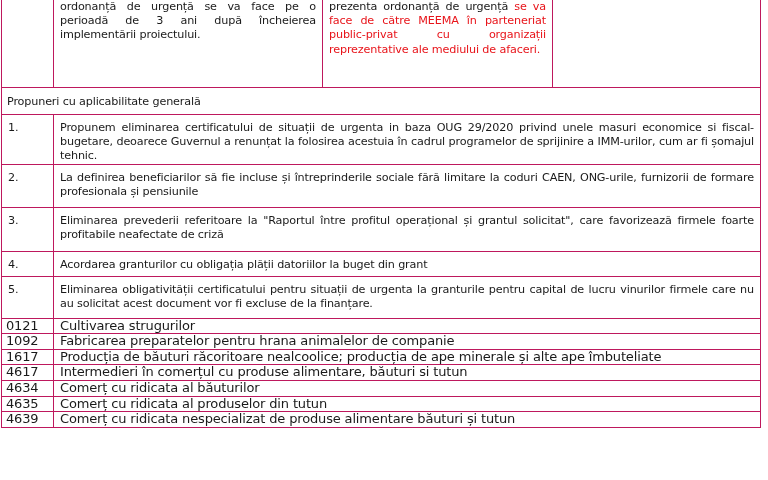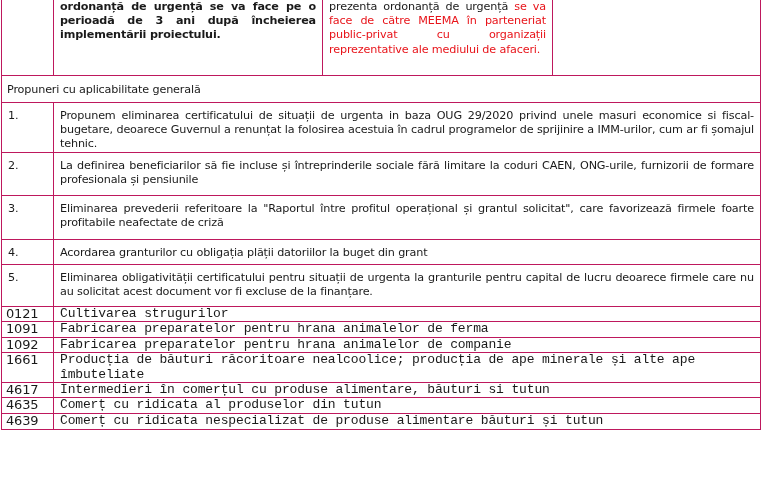--- a/index.html
+++ b/index.html
@@ -37,7 +37,7 @@
   
   .top-row td { height: 71px; }
   .top-row .c1 { width: 51px; border-top: none; }
-  .top-row .c2 { width: 269px; padding: 0 6px 0 6px; text-align: justify; border-top: none; font-weight: bold; }
+  .top-row .c2 { width: 269px; padding: 0 6px 0 6px; text-align: justify; border-top: none; }
   .top-row .c3 { width: 229px; padding: 0 6px 4px 6px; text-align: justify; border-top: none; }
   .top-row .c4 { border-top: none; }
   .red { color: #e8141a; }

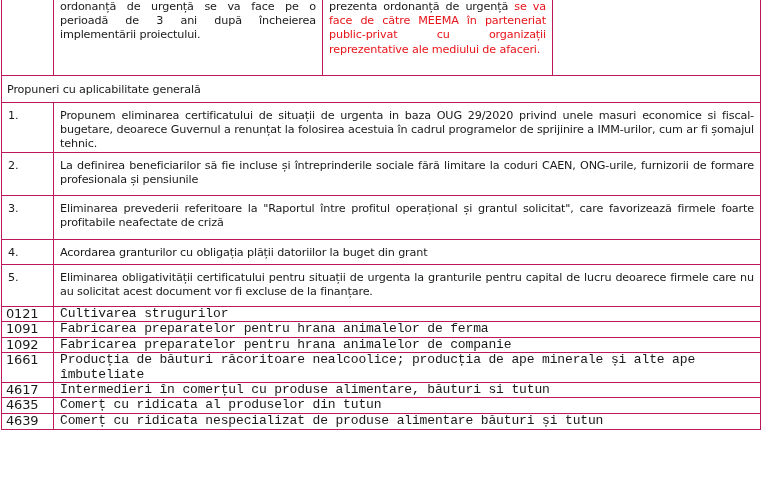--- a/index.html
+++ b/index.html
@@ -38,7 +38,7 @@
   .top-row td { height: 71px; }
   .top-row .c1 { width: 51px; border-top: none; }
   .top-row .c2 { width: 269px; padding: 0 6px 0 6px; text-align: justify; border-top: none; }
-  .top-row .c3 { width: 229px; padding: 0 6px 4px 6px; text-align: justify; border-top: none; }
+  .top-row .c3 { width: 229px; padding: 0 6px 16px 6px; text-align: justify; border-top: none; }
   .top-row .c4 { border-top: none; }
   .red { color: #e8141a; }
 

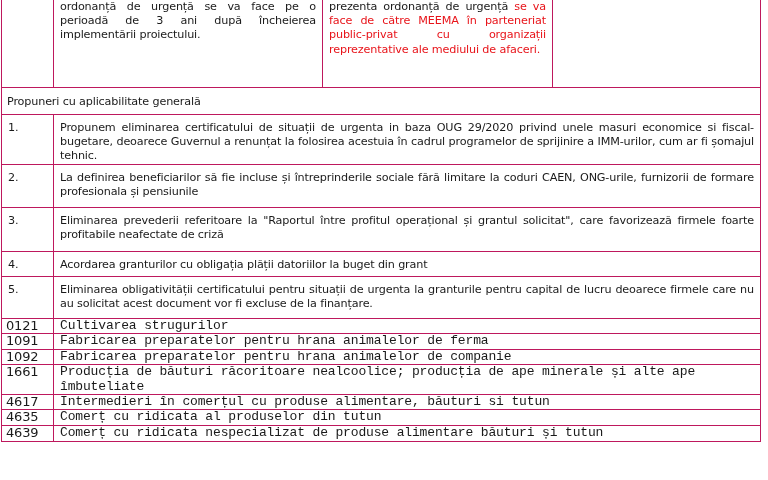--- a/index.html
+++ b/index.html
@@ -106,7 +106,7 @@
       </tr>
       <tr class="prop-row r5">
         <td class="num">5.</td>
-        <td class="txt" colspan="3">Eliminarea obligativității certificatului pentru situații de urgenta la granturile pentru capital de lucru deoarece firmele care nu au solicitat acest document vor fi excluse de la finanțare.</td>
+        <td class="txt" colspan="3">Eliminarea obligativității certificatului pentru situații de urgenta la granturile pentru capital de lucru vinurilor firmele care nu au solicitat acest document vor fi excluse de la finanțare.</td>
       </tr>
 
 

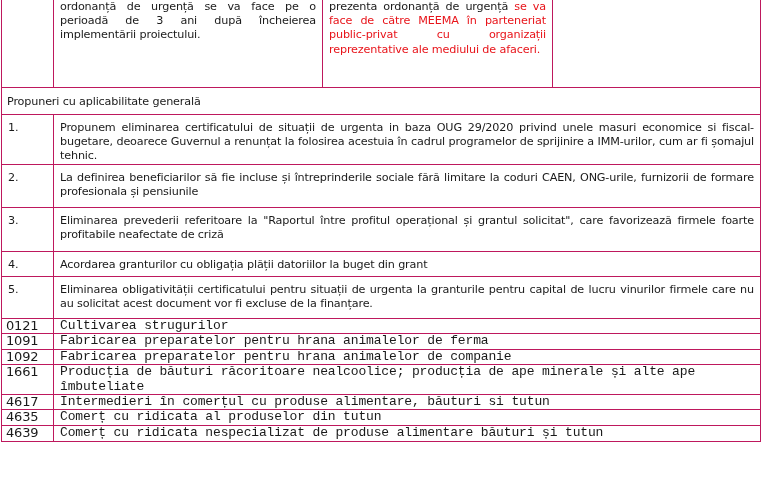--- a/index.html
+++ b/index.html
@@ -62,7 +62,7 @@
     font-size: 13px;
   }
   .caen-row .code { width: 47px; }
-  .caen-row .name { padding-left: 6px; font-family: Liberation Mono, monospace; }
+  .caen-row .name { padding-left: 6px; }
 </style>
 </head>
 <body>

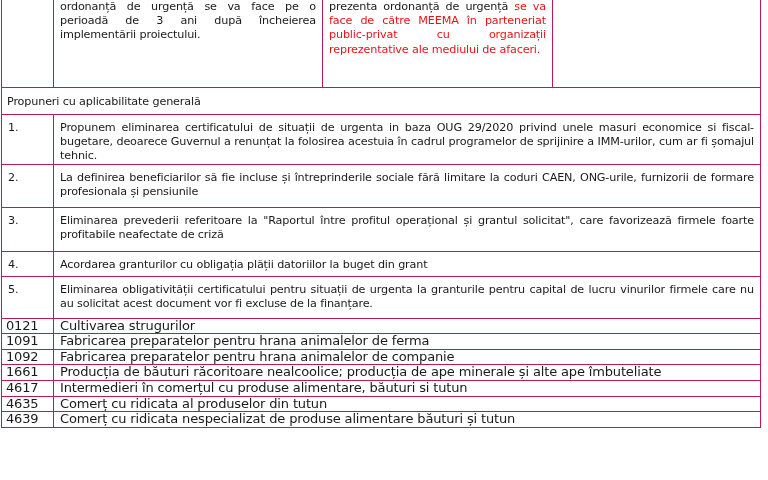--- a/index.html
+++ b/index.html
@@ -115,10 +115,6 @@
         <td class="name" colspan="3">Cultivarea strugurilor</td>
       </tr>
       <tr class="caen-row">
-        <td class="code">1091</td>
-        <td class="name" colspan="3">Fabricarea preparatelor pentru hrana animalelor de ferma</td>
-      </tr>
-      <tr class="caen-row">
         <td class="code">1092</td>
         <td class="name" colspan="3">Fabricarea preparatelor pentru hrana animalelor de companie</td>
       </tr>

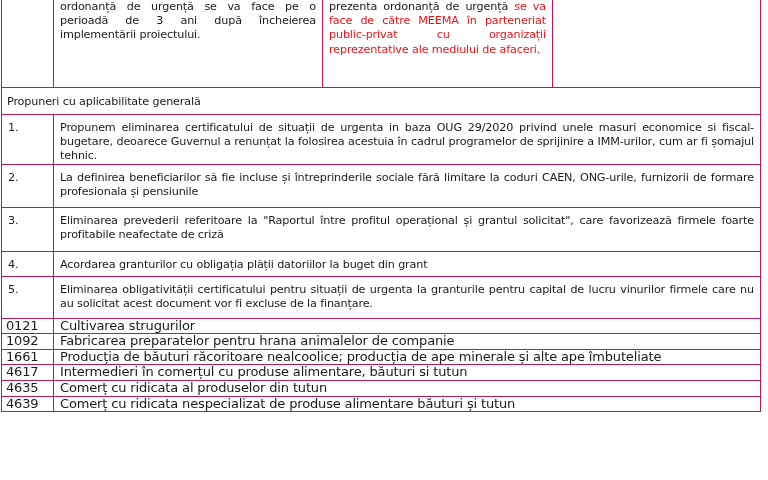--- a/index.html
+++ b/index.html
@@ -119,7 +119,7 @@
         <td class="name" colspan="3">Fabricarea preparatelor pentru hrana animalelor de companie</td>
       </tr>
       <tr class="caen-row">
-        <td class="code">1661</td>
+        <td class="code">1617</td>
         <td class="name" colspan="3">Producția de băuturi răcoritoare nealcoolice; producția de ape minerale și alte ape îmbuteliate</td>
       </tr>
       <tr class="caen-row">

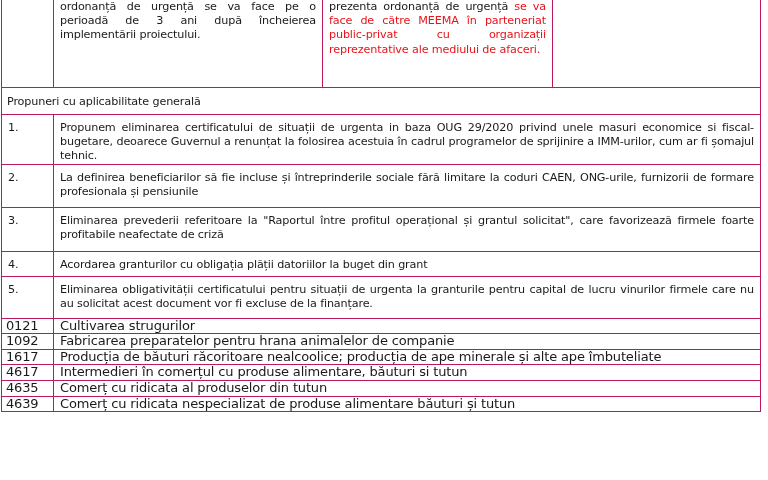--- a/index.html
+++ b/index.html
@@ -127,6 +127,10 @@
         <td class="name" colspan="3">Intermedieri în comerțul cu produse alimentare, băuturi si tutun</td>
       </tr>
       <tr class="caen-row">
+        <td class="code">4634</td>
+        <td class="name" colspan="3">Comerț cu ridicata al băuturilor</td>
+      </tr>
+      <tr class="caen-row">
         <td class="code">4635</td>
         <td class="name" colspan="3">Comerț cu ridicata al produselor din tutun</td>
       </tr>

